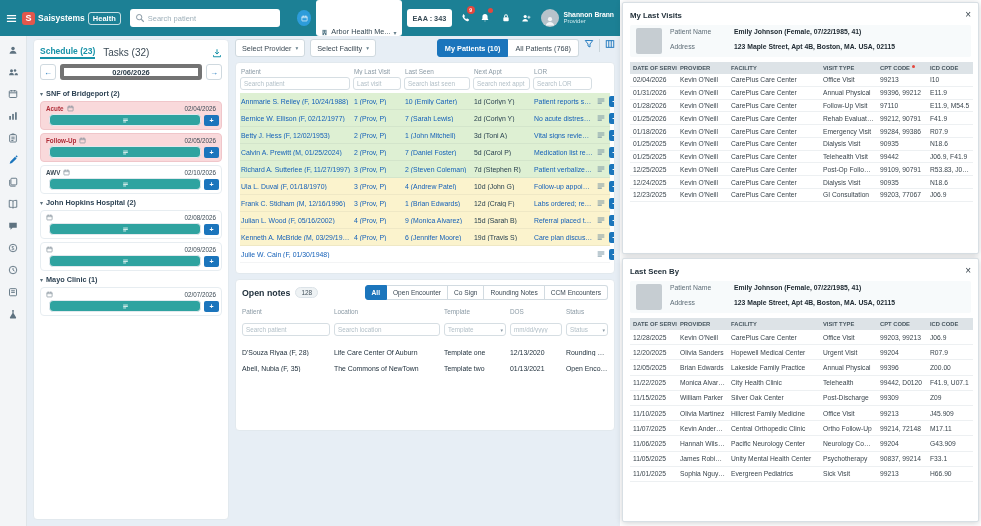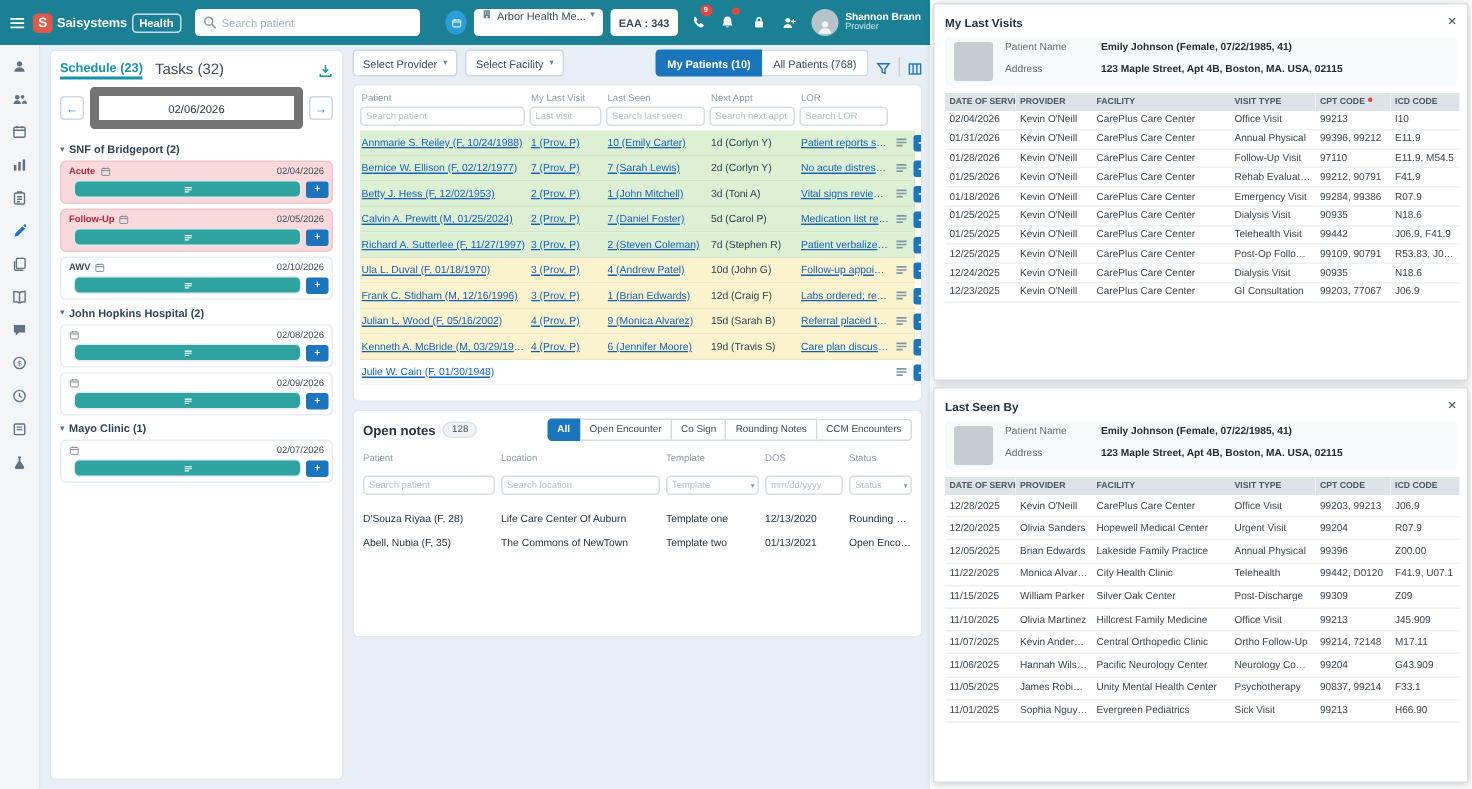--- a/index.html
+++ b/index.html
@@ -20,7 +20,7 @@
 .searchbox input{flex:1;border:0;outline:0;font-size:7.5px;color:#333;font-family:inherit;min-width:0}
 .searchbox input::placeholder{color:#9fb0ba}
 .cal-circle{width:16px;height:16px;border-radius:50%;background:#2d9cdb;display:flex;align-items:center;justify-content:center;color:#fff;margin-left:12px;cursor:pointer}
-.org-select{height:18px;background:#fff;border-radius:3px;display:flex;align-items:flex-start;gap:3px;padding:0 5px;font-size:7.3px;color:#374a55;cursor:pointer;white-space:nowrap}
+.org-select{height:36px;background:#fff;border-radius:3px;display:flex;align-items:flex-end;gap:3px;padding:0 5px;font-size:7.3px;color:#374a55;cursor:pointer;white-space:nowrap}
 .org-select .ic{color:#5c7e8d}
 .chev{font-size:6px;color:#67808d}
 .eaa{height:18px;background:#fff;border-radius:3px;display:flex;align-items:center;padding:0 6px;font-size:7.3px;font-weight:bold;color:#374a55;white-space:nowrap}

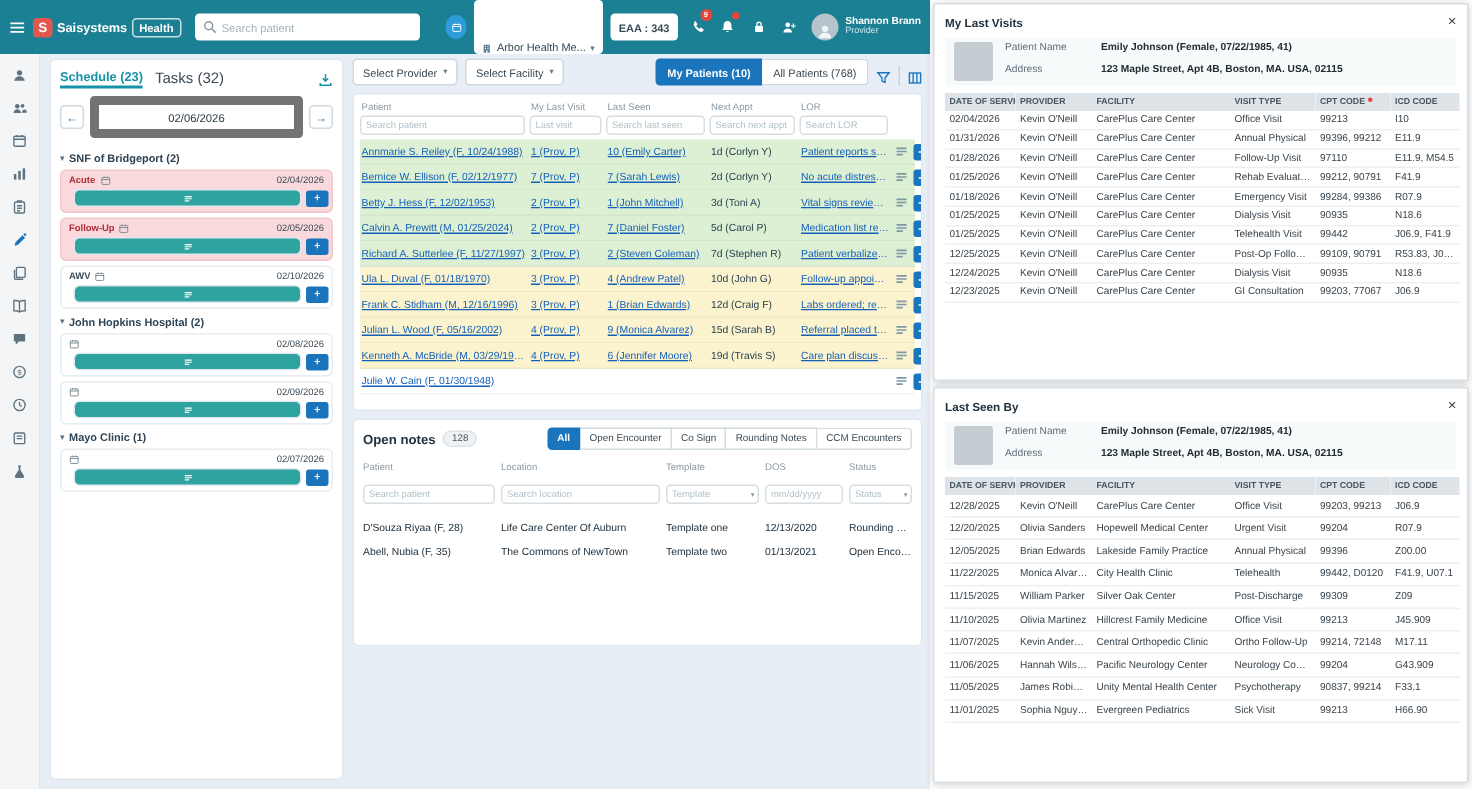--- a/index.html
+++ b/index.html
@@ -69,7 +69,7 @@
 .cbtn.notes{background:#2fa3a0}
 .cbtn.add{background:var(--blue,#1b75bc);font-weight:bold}
 .main{flex:1;display:flex;flex-direction:column;gap:5px;min-width:0}
-.controls{flex:0 0 18px;display:flex;align-items:flex-end;gap:5px}
+.controls{flex:0 0 18px;display:flex;align-items:flex-start;gap:5px}
 .selbtn{height:18px;background:#fff;border:1px solid #cfd9df;border-radius:3px;display:flex;align-items:center;gap:4px;padding:0 6px;font-size:7.3px;color:#3c4a55;cursor:pointer;white-space:nowrap}
 .chev2{font-size:5.5px;color:#67808d}
 .seg{display:flex;margin-left:auto}

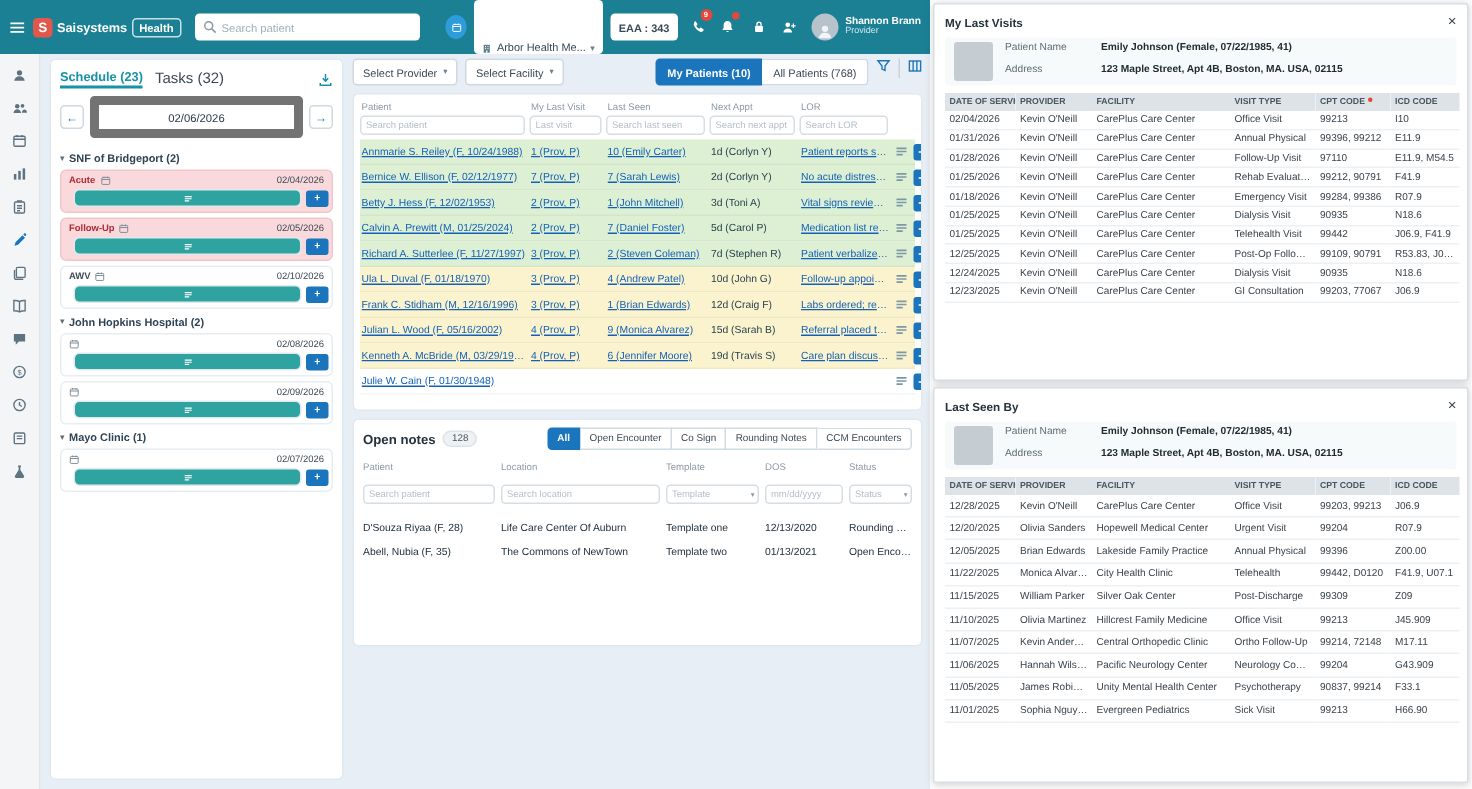--- a/index.html
+++ b/index.html
@@ -50,7 +50,7 @@
 .tealic{color:#1792a8;cursor:pointer}
 .date-row{display:flex;align-items:center;gap:4px}
 .dbtn{width:16px;height:16px;border:1px solid #cfd9df;border-radius:3px;display:flex;align-items:center;justify-content:center;font-size:8px;color:var(--blue,#1b75bc);cursor:pointer;background:#fff}
-.dfield{flex:1;height:28px;border:6px solid #737373;border-radius:3px;display:flex;align-items:center;justify-content:center;font-size:7.5px;font-weight:normal;color:#2a3b47;cursor:pointer}
+.dfield{flex:1;height:16px;border:4px solid #737373;border-radius:3px;display:flex;align-items:center;justify-content:center;font-size:7.5px;font-weight:bold;color:#2a3b47;cursor:pointer}
 .sched-list{flex:1;overflow:hidden;display:flex;flex-direction:column}
 .ghead{display:flex;align-items:center;gap:3px;margin-top:4px;cursor:pointer}
 .gchev{font-size:6px;color:#5d707c}

